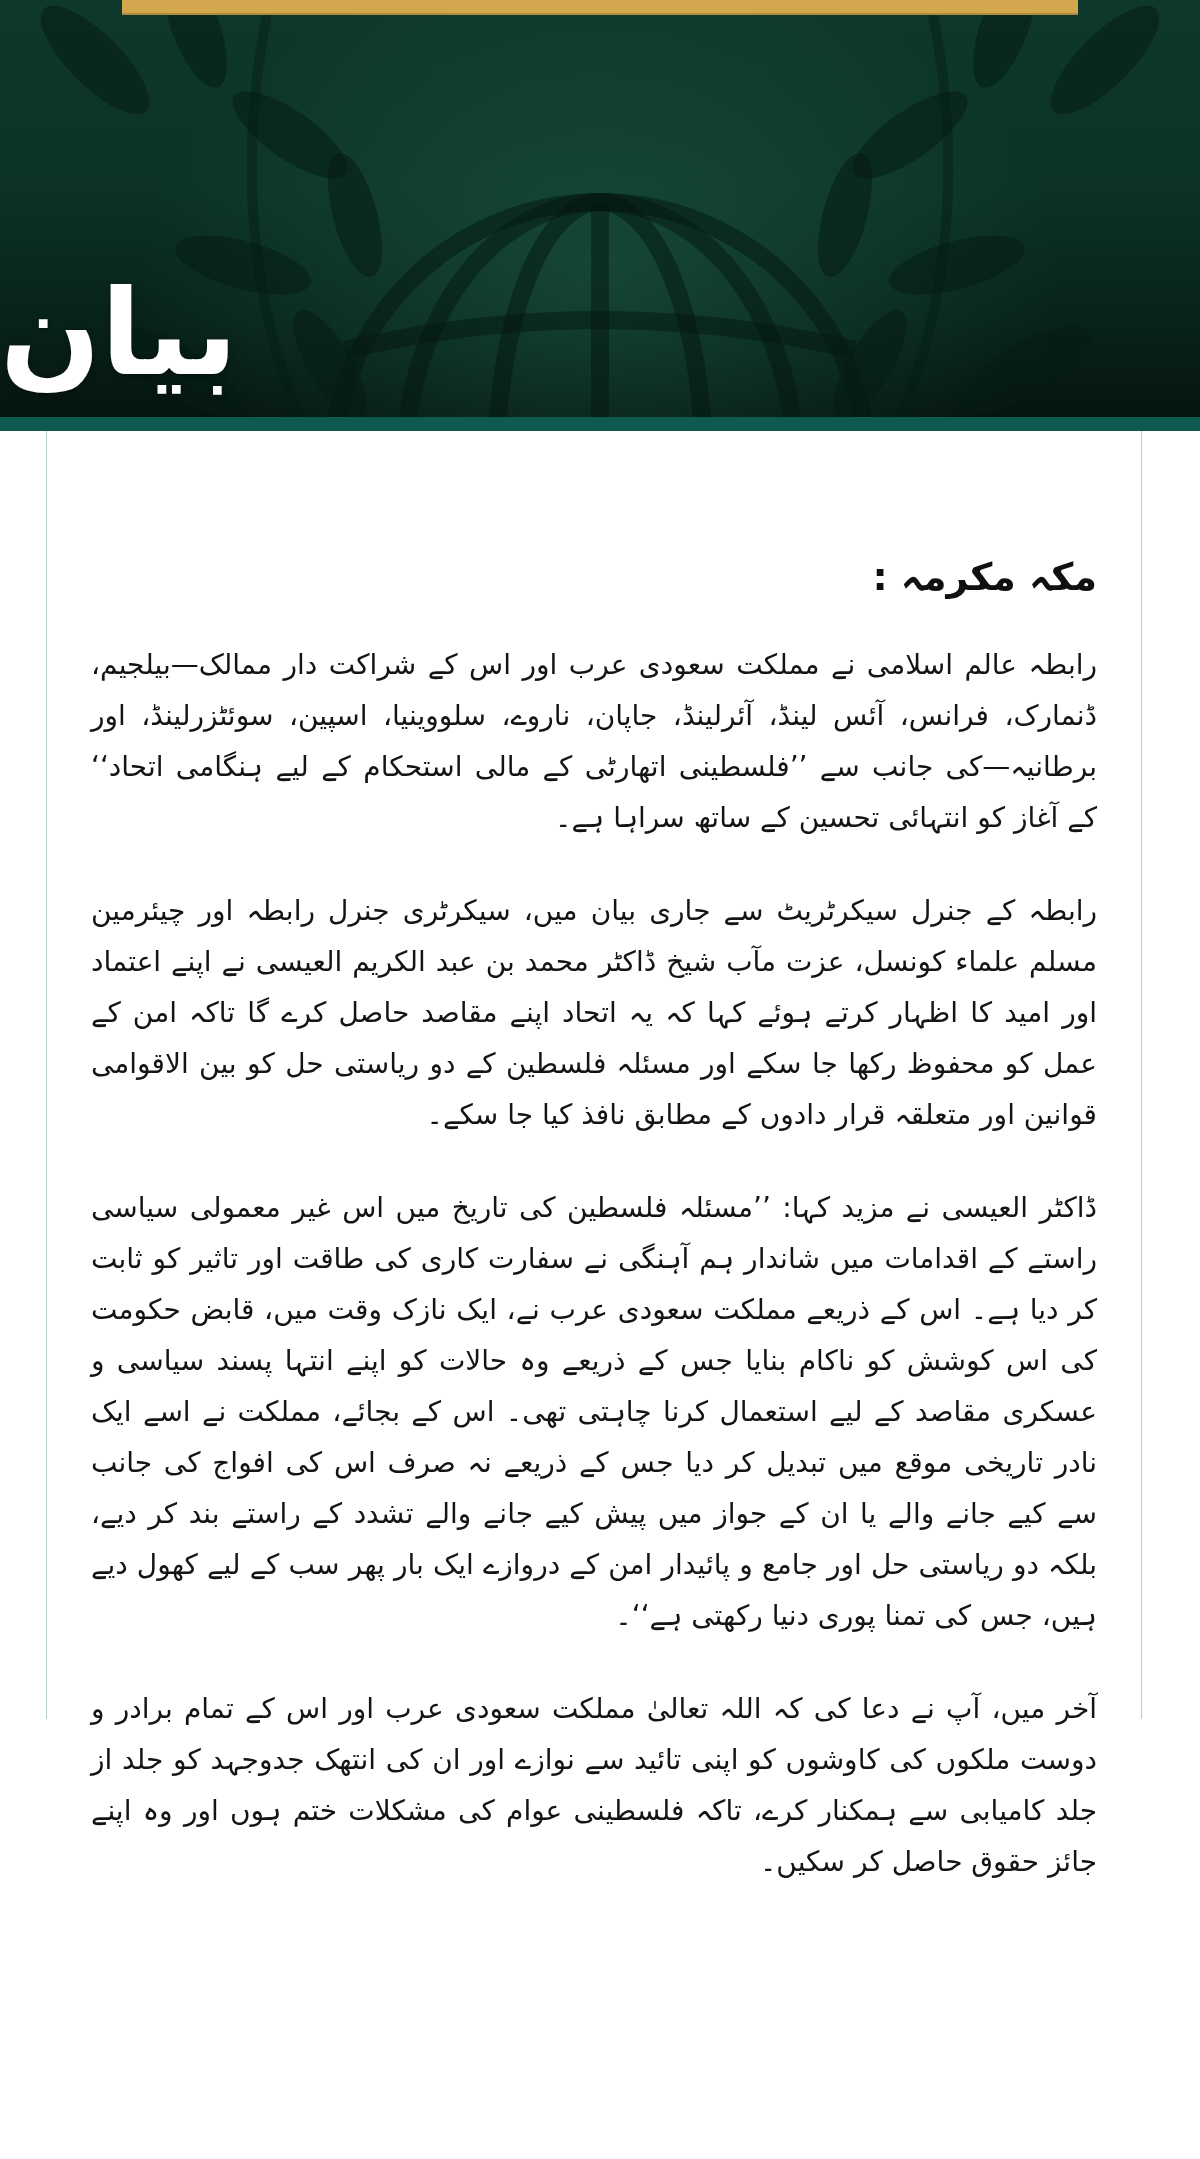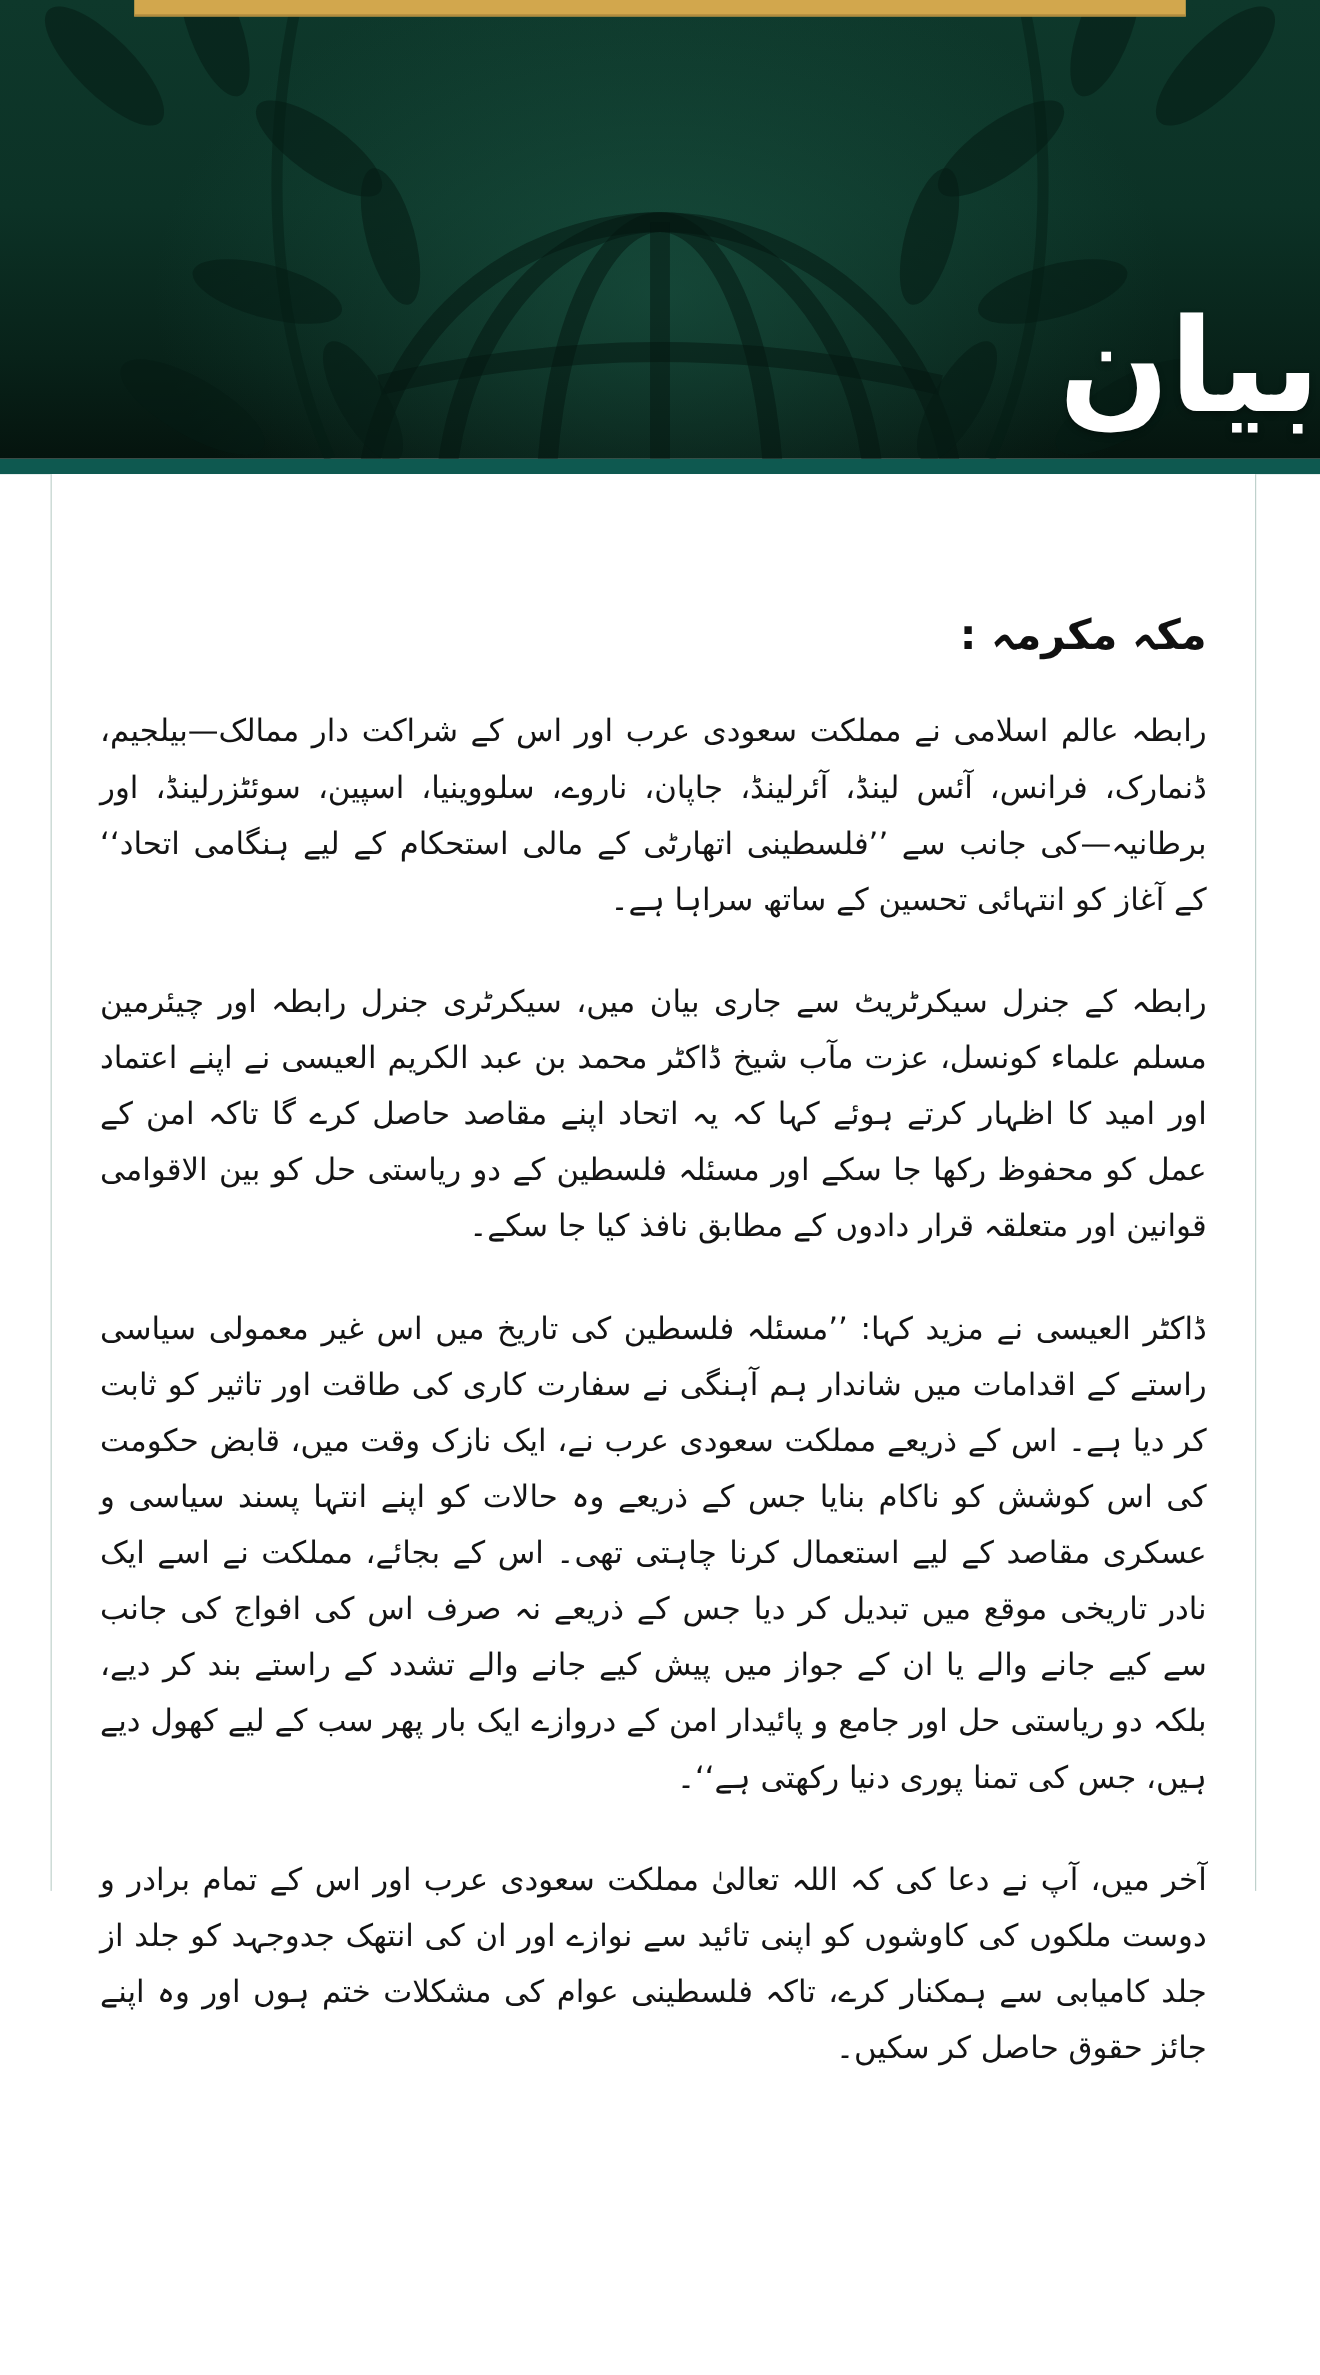--- a/index.html
+++ b/index.html
@@ -44,7 +44,7 @@
     bottom: 18px;
     left: 0;
     width: 100%;
-    text-align: right;
+    text-align: left;
     color: #ffffff;
     font-size: 118px;
     line-height: 1.1;

